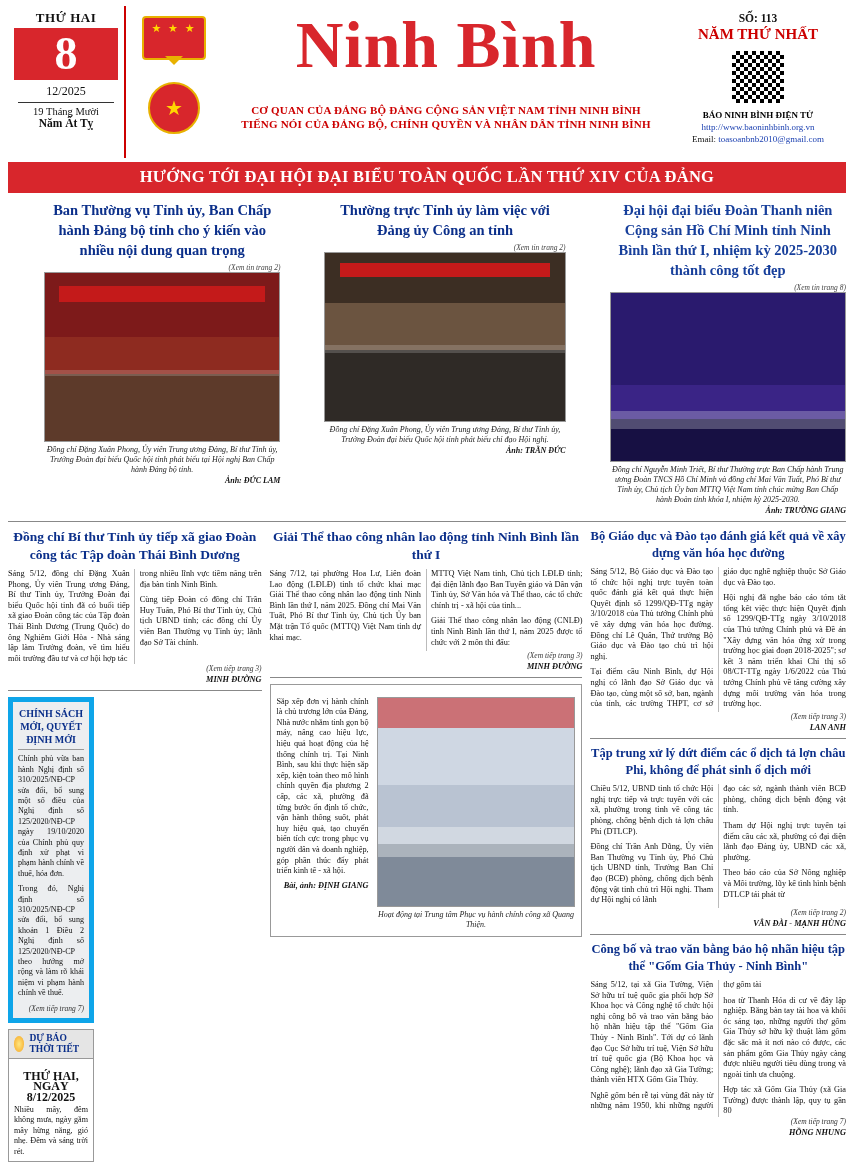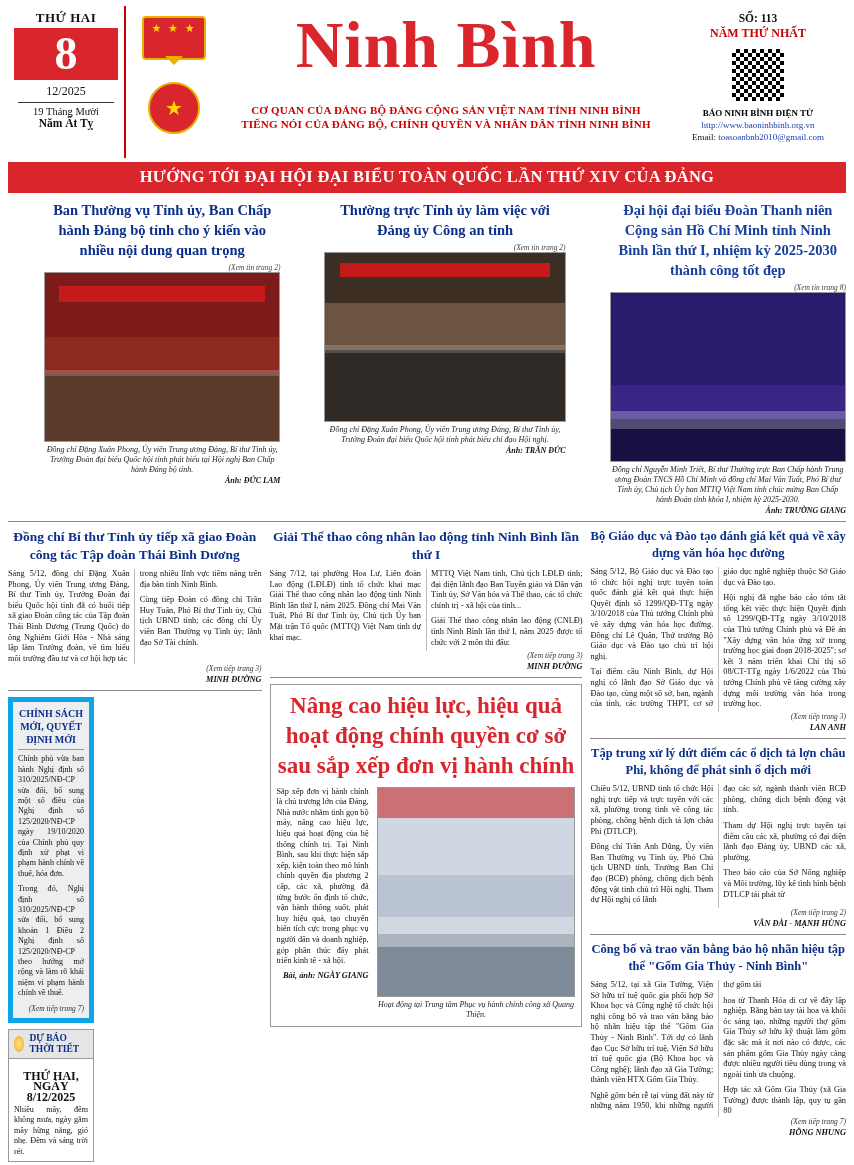--- a/index.html
+++ b/index.html
@@ -36,7 +36,7 @@
 
   .mast-right { width:176px; text-align:center; padding-top:6px; font-size:10px; }
   .mast-right .issue { font-size:11.5px; font-weight:bold;font-family:Liberation Serif, serif; }
-  .mast-right .year { font-size:12px; font-weight:bold; color:#c00; margin-top:2px; }
+  .mast-right .year { font-size:15px; font-weight:bold; color:#c00; margin-top:2px; }
   .qr { width:56px; height:56px; margin:6px auto 4px auto; background:
       repeating-conic-gradient(#000 0 25%, #fff 0 50%) 0 0/8px 8px; border:2px solid #fff; }
   .mast-right .web { font-size:9px; line-height:12px; }

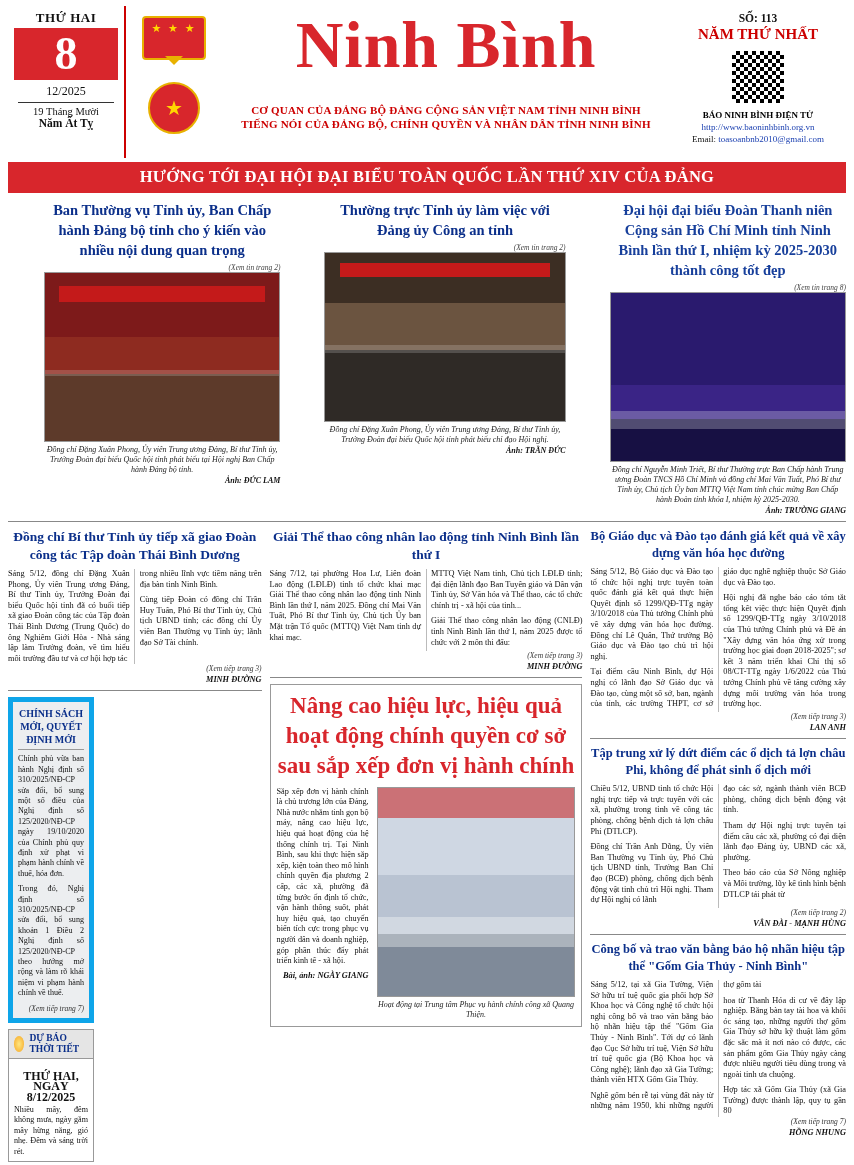--- a/index.html
+++ b/index.html
@@ -230,7 +230,6 @@
       <div class="hr-thin"></div>
 
       <div class="feature">
-        <div class="ftitle">Nâng cao hiệu lực, hiệu quả hoạt động chính quyền cơ sở sau sắp xếp đơn vị hành chính</div>
         <div class="fbody">
           <div class="ftext">
             <span>Sắp xếp đơn vị hành chính là chủ trương lớn của Đảng, Nhà nước nhằm tinh gọn bộ máy, nâng cao hiệu lực, hiệu quả hoạt động của hệ thống chính trị. Tại Ninh Bình, sau khi thực hiện sắp xếp, kiện toàn theo mô hình chính quyền địa phương 2 cấp, các xã, phường đã từng bước ổn định tổ chức, vận hành thông suốt, phát huy hiệu quả, tạo chuyển biến tích cực trong phục vụ người dân và doanh nghiệp, góp phần thúc đẩy phát triển kinh tế - xã hội.</span>

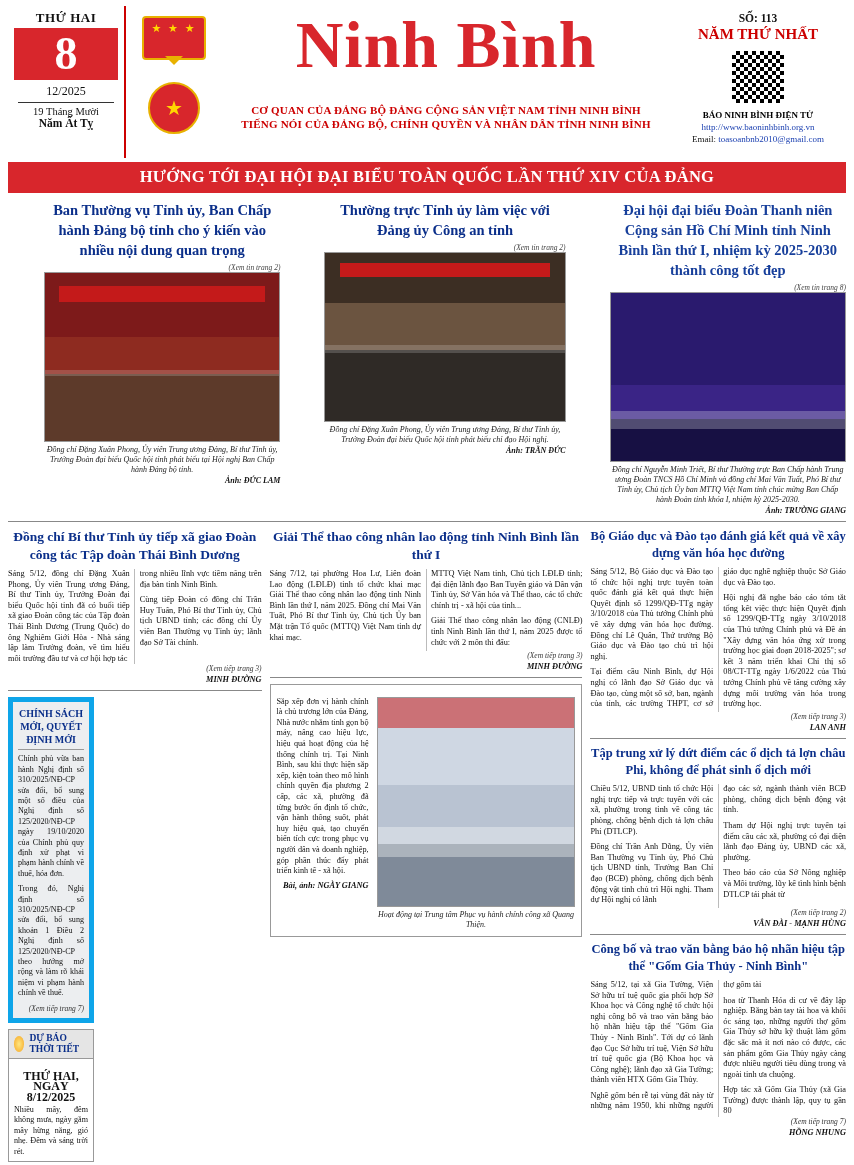--- a/index.html
+++ b/index.html
@@ -233,7 +233,7 @@
         <div class="fbody">
           <div class="ftext">
             <span>Sắp xếp đơn vị hành chính là chủ trương lớn của Đảng, Nhà nước nhằm tinh gọn bộ máy, nâng cao hiệu lực, hiệu quả hoạt động của hệ thống chính trị. Tại Ninh Bình, sau khi thực hiện sắp xếp, kiện toàn theo mô hình chính quyền địa phương 2 cấp, các xã, phường đã từng bước ổn định tổ chức, vận hành thông suốt, phát huy hiệu quả, tạo chuyển biến tích cực trong phục vụ người dân và doanh nghiệp, góp phần thúc đẩy phát triển kinh tế - xã hội.</span>
-            <div class="byline" style="margin-top:4px;">Bài, ảnh: NGÀY GIANG</div>
+            <div class="byline" style="margin-top:4px;">Bài, ảnh: ĐỊNH GIANG</div>
           </div>
           <div class="fphoto">
             <div class="photo ph-d">

